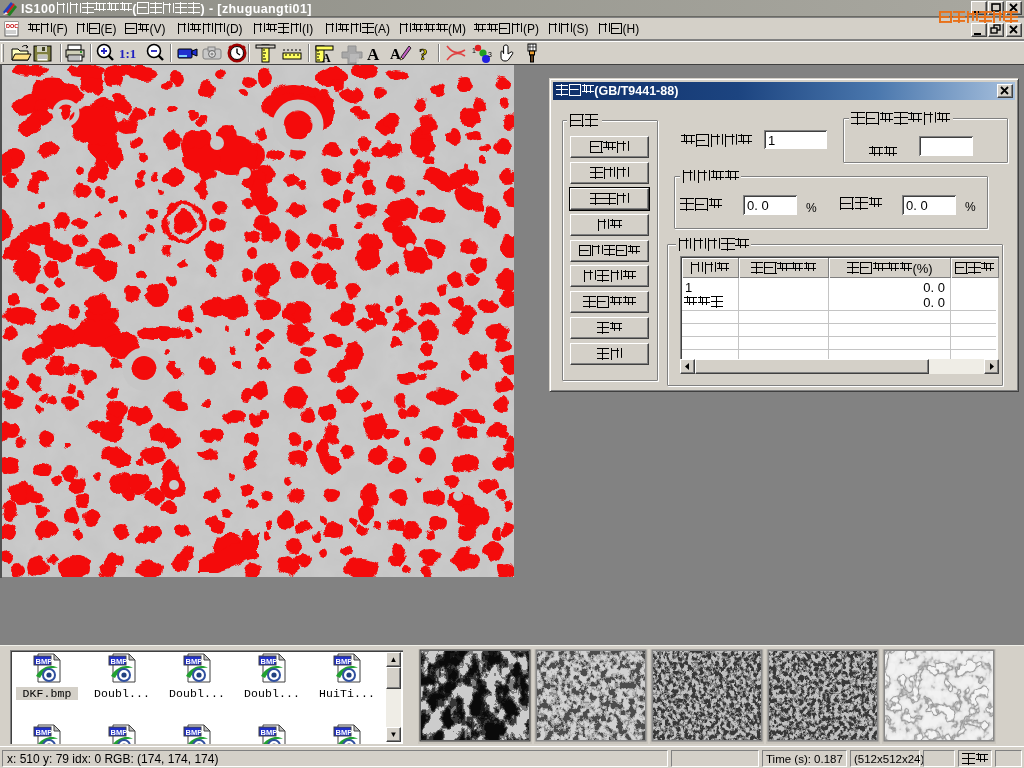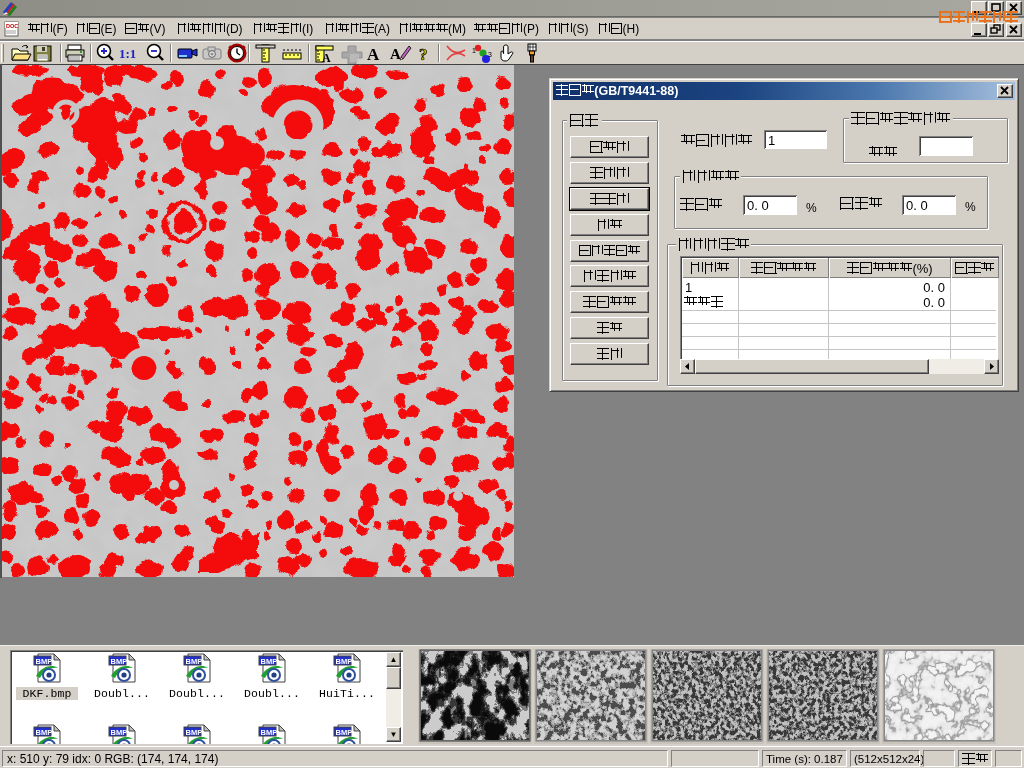--- a/index.html
+++ b/index.html
@@ -30,6 +30,7 @@
       <path d="M0 11 L8 1 L10 3 L2 13 Z" fill="#2040c0"></path>
       <path d="M0 14 L3 11 L5 13 Z" fill="#f0f0f0"></path>
     </svg>
+    <div class="abs" style="left:21px;top:2px;color:#fff;font-weight:bold;font-size:12.5px;letter-spacing:0.4px">IS100<i class="k k3"></i><i class="k k3"></i><i class="k k1"></i><i class="k k4"></i><i class="k k4"></i><i class="k k4"></i>(<i class="k k2"></i><i class="k k1"></i><i class="k k3"></i><i class="k k1"></i><i class="k k1"></i>) - [zhuguangti01]</div>
     <div class="abs btn" style="left:971px;top:1px;width:16px;height:14px"></div>
     <div class="abs btn" style="left:988px;top:1px;width:16px;height:14px"></div>
     <div class="abs btn" style="left:1006px;top:1px;width:16px;height:14px"></div>

